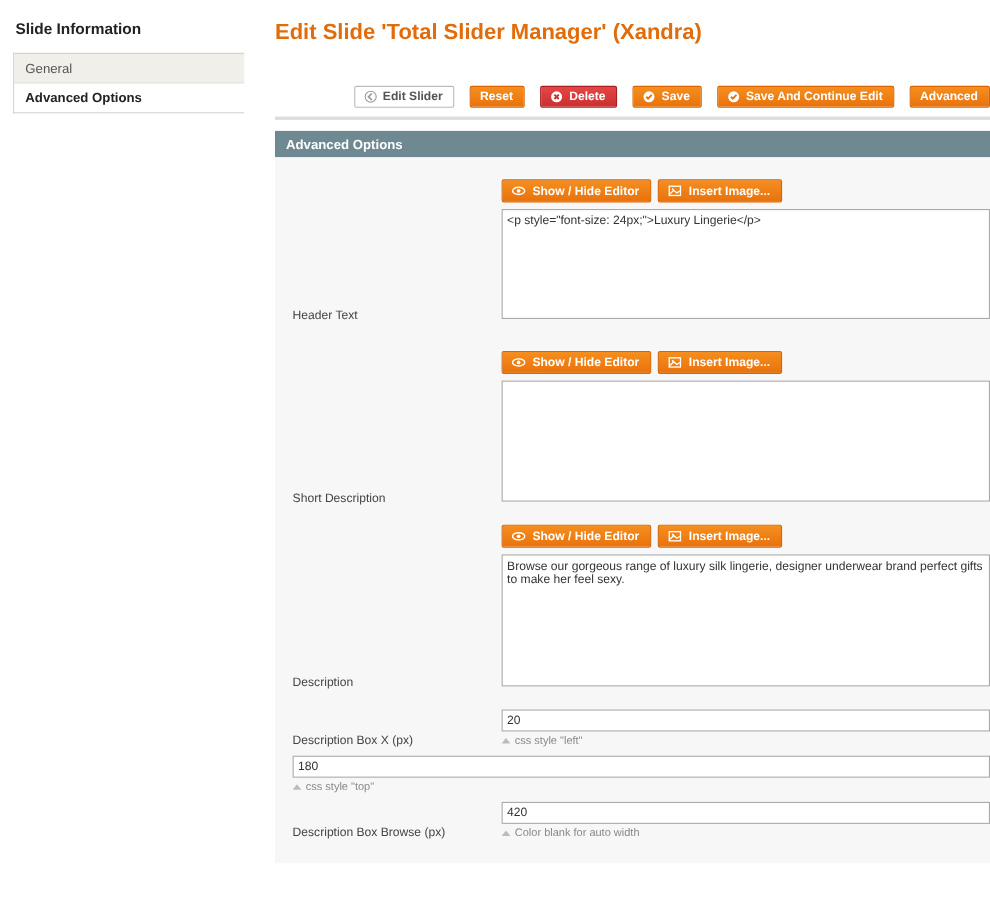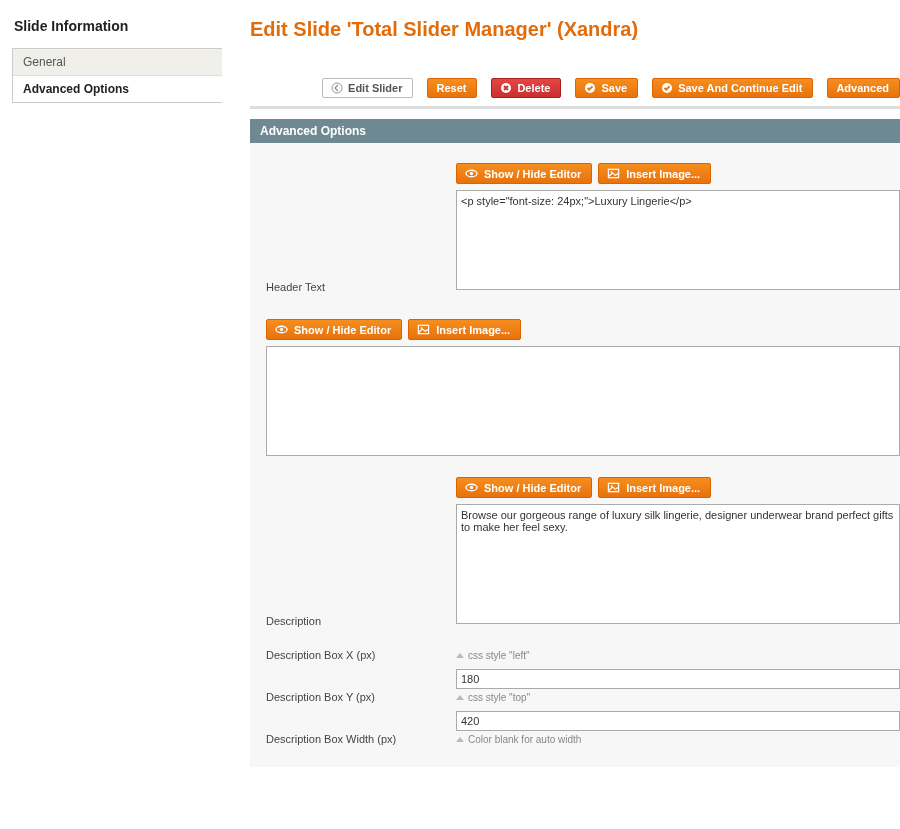--- a/index.html
+++ b/index.html
@@ -140,6 +140,7 @@
 
 
       <div class="form-row">
+        <div class="form-label">Short Description</div>
         <div class="form-field">
           <div class="editor-btns">
             <button class="ed-btn">

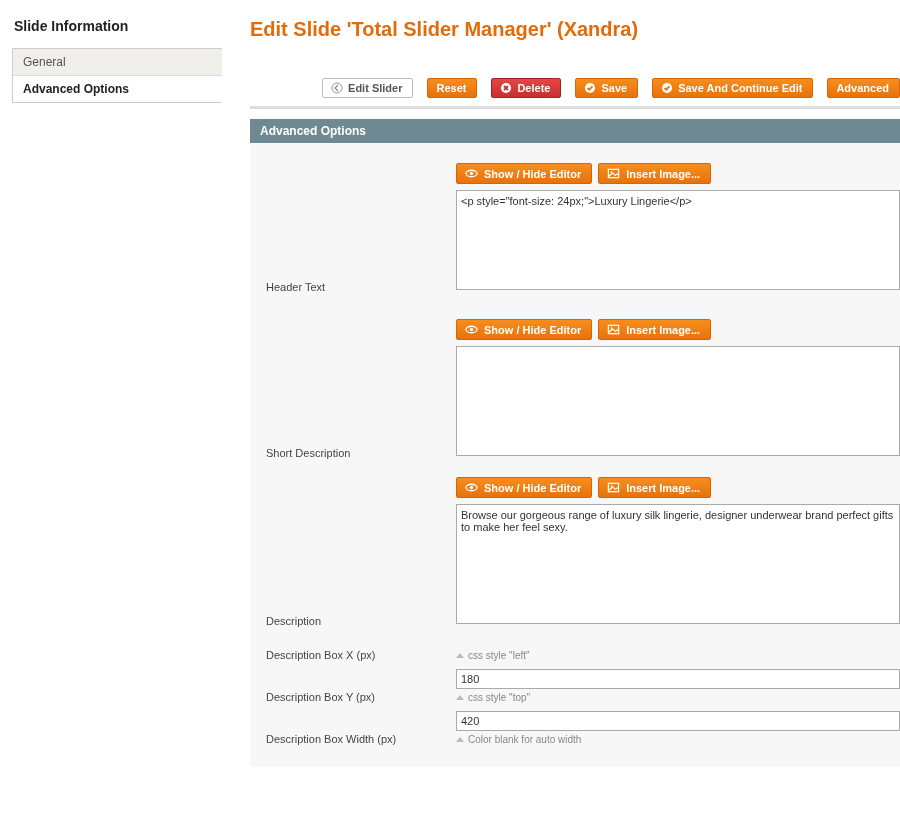--- a/index.html
+++ b/index.html
@@ -202,6 +202,7 @@
       <div class="form-row">
         <div class="form-label">Description Box X (px)</div>
         <div class="form-field">
+          <input class="field-in" value="20" style="">
           <div class="hint">
               <span class="tri"></span>
               <span>css style "left"</span>

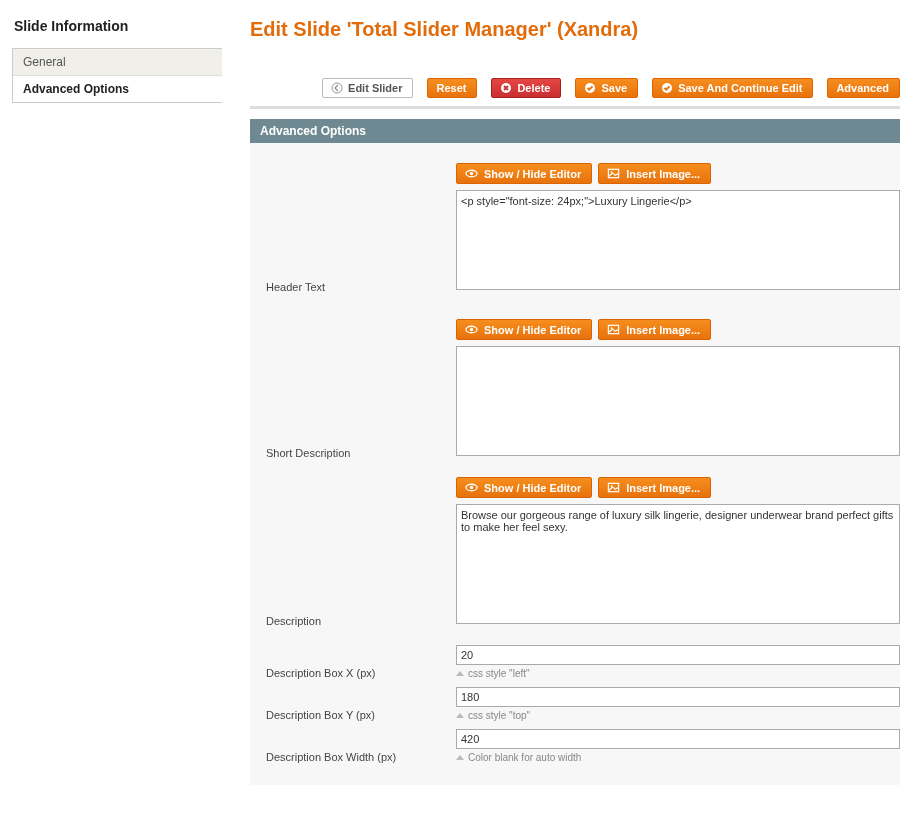--- a/index.html
+++ b/index.html
@@ -211,7 +211,6 @@
       </div>
 
       <div class="form-row">
-        <div class="form-label">Description Box Y (px)</div>
         <div class="form-field">
           <input class="field-in" value="180" style="">
           <div class="hint">

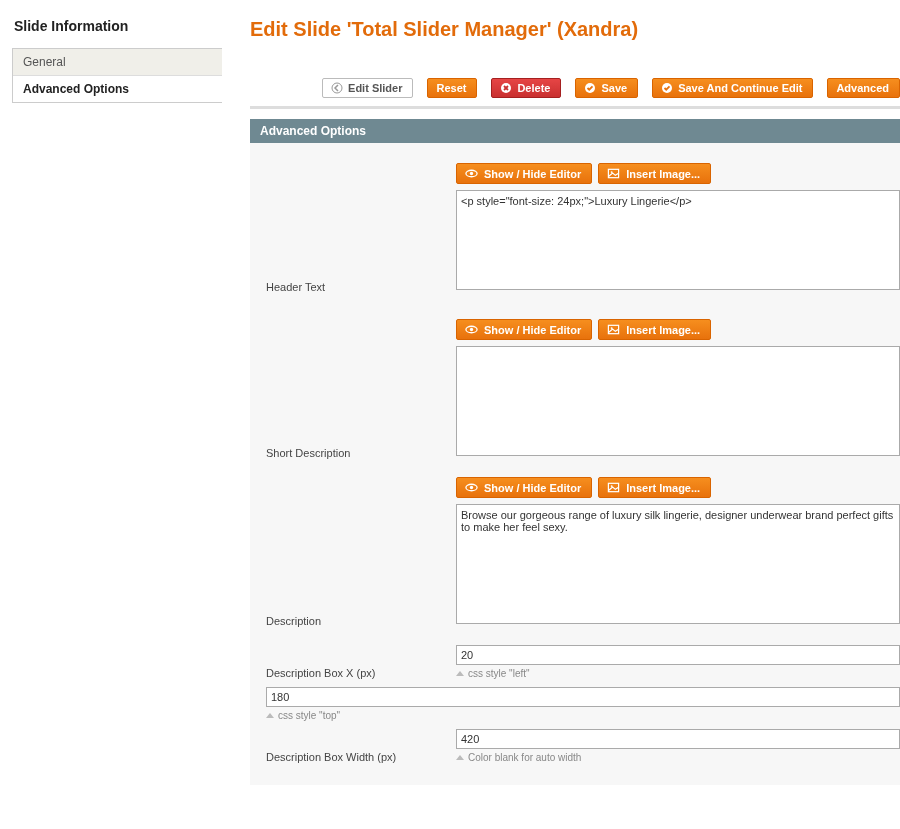--- a/index.html
+++ b/index.html
@@ -221,7 +221,7 @@
       </div>
 
       <div class="form-row">
-        <div class="form-label">Description Box Width (px)</div>
+        <div class="form-label">Description Box Browse (px)</div>
         <div class="form-field">
           <input class="field-in" value="420" style="">
           <div class="hint">

